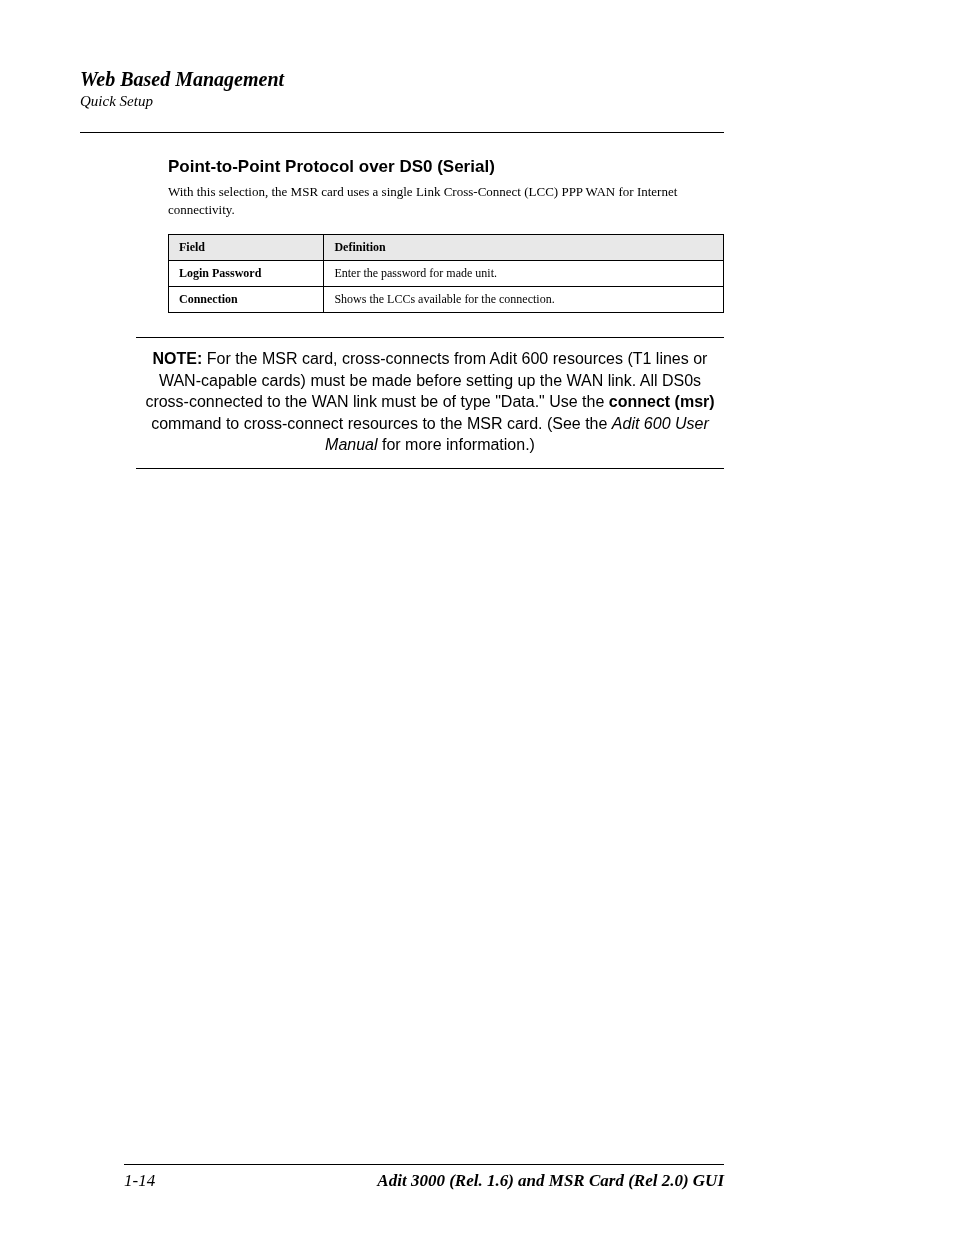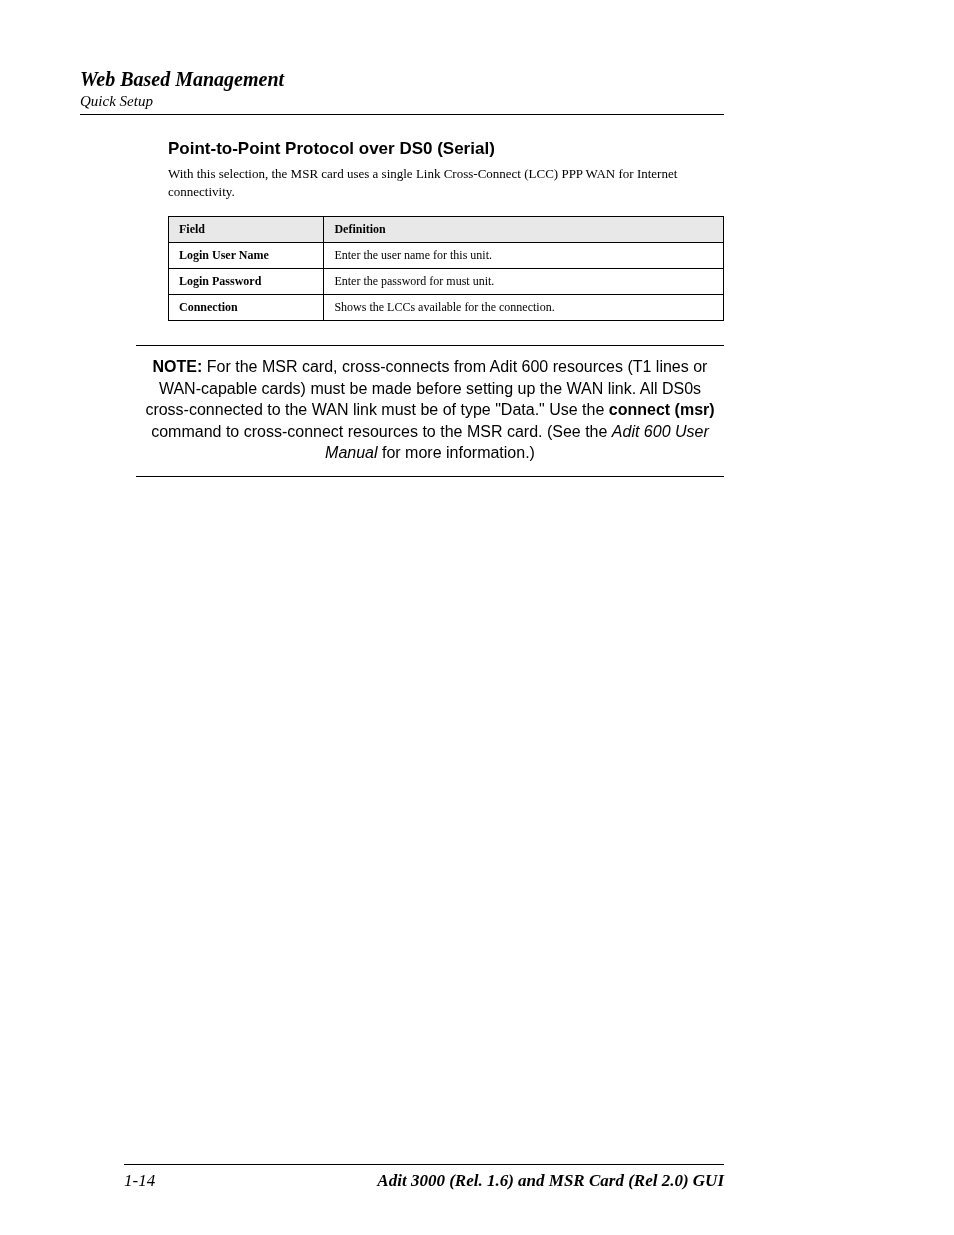--- a/index.html
+++ b/index.html
@@ -26,7 +26,7 @@
   .header-sub {
     font-style: italic;
     font-size: 15px;
-    margin: 2px 0 4px 0;
+    margin: 2px 0 22px 0;
   }
   .hr-top {
     border: none;

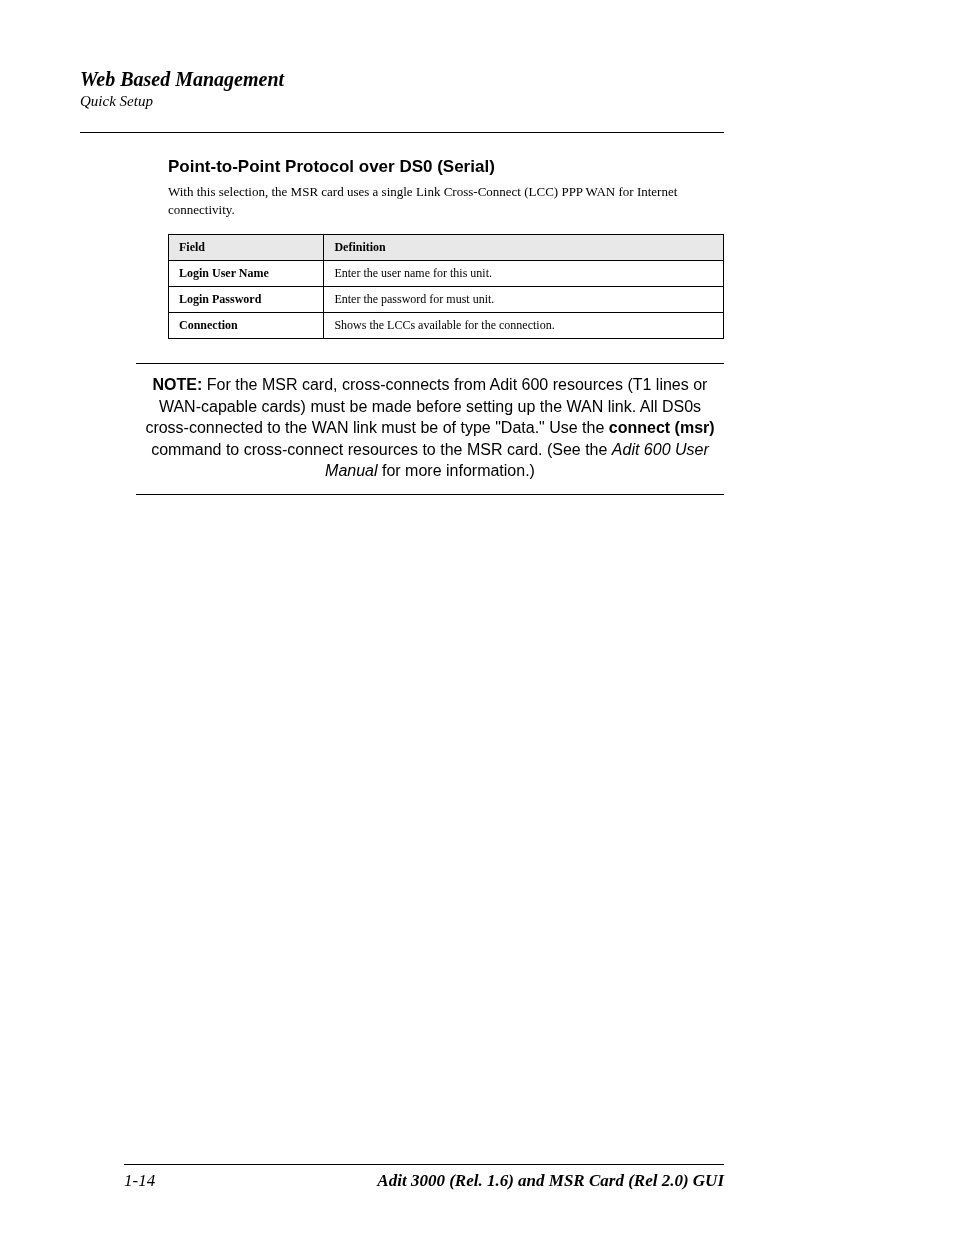--- a/index.html
+++ b/index.html
@@ -135,10 +135,6 @@
       </thead>
       <tbody>
         <tr>
-          <td class="field-name">Login User Name</td>
-          <td>Enter the user name for this unit.</td>
-        </tr>
-        <tr>
           <td class="field-name">Login Password</td>
           <td>Enter the password for must unit.</td>
         </tr>

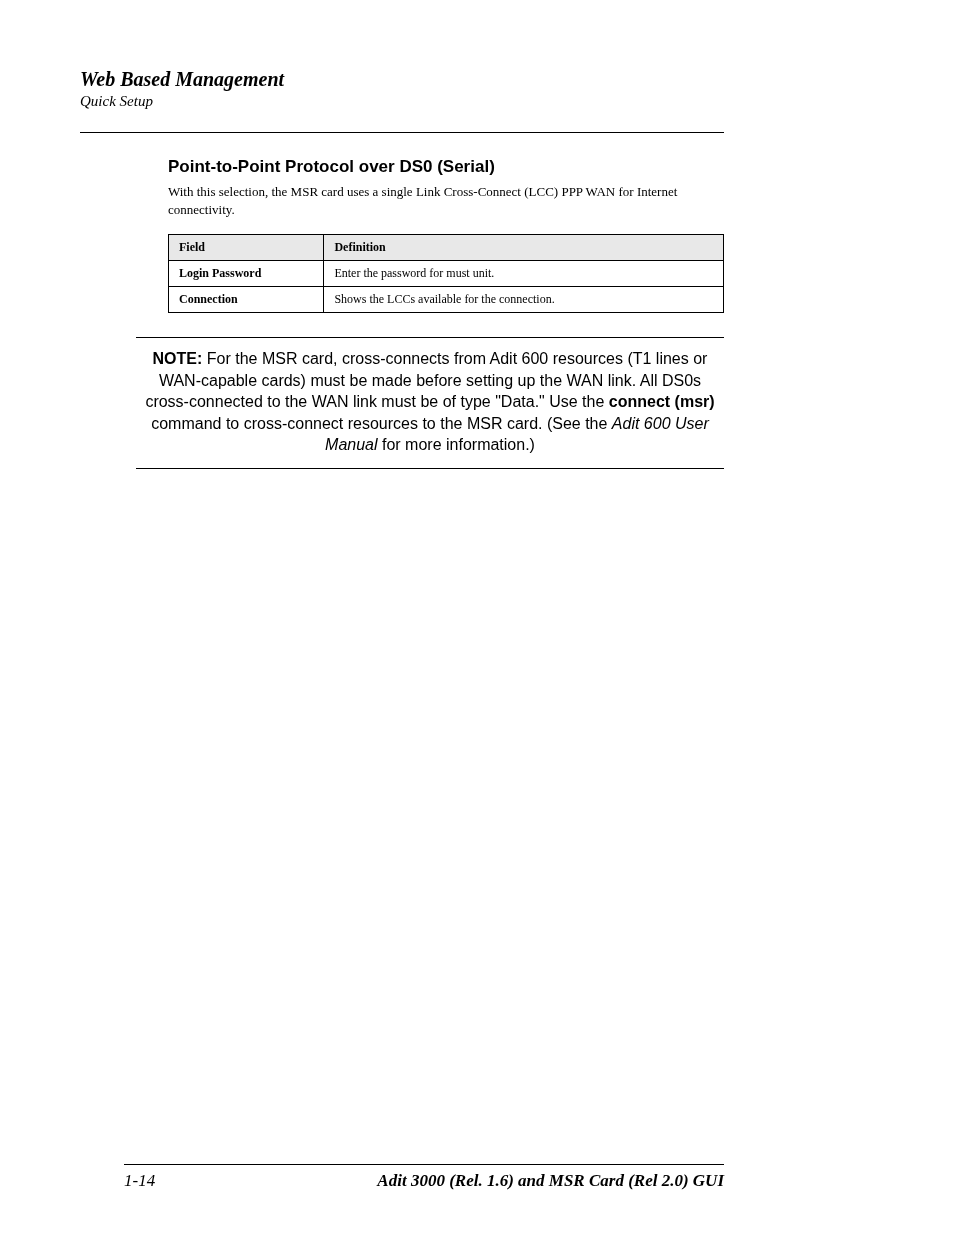--- a/index.html
+++ b/index.html
@@ -136,7 +136,7 @@
       <tbody>
         <tr>
           <td class="field-name">Login Password</td>
-          <td>Enter the password for must unit.</td>
+          <td>Enter the password for made unit.</td>
         </tr>
         <tr>
           <td class="field-name">Connection</td>

